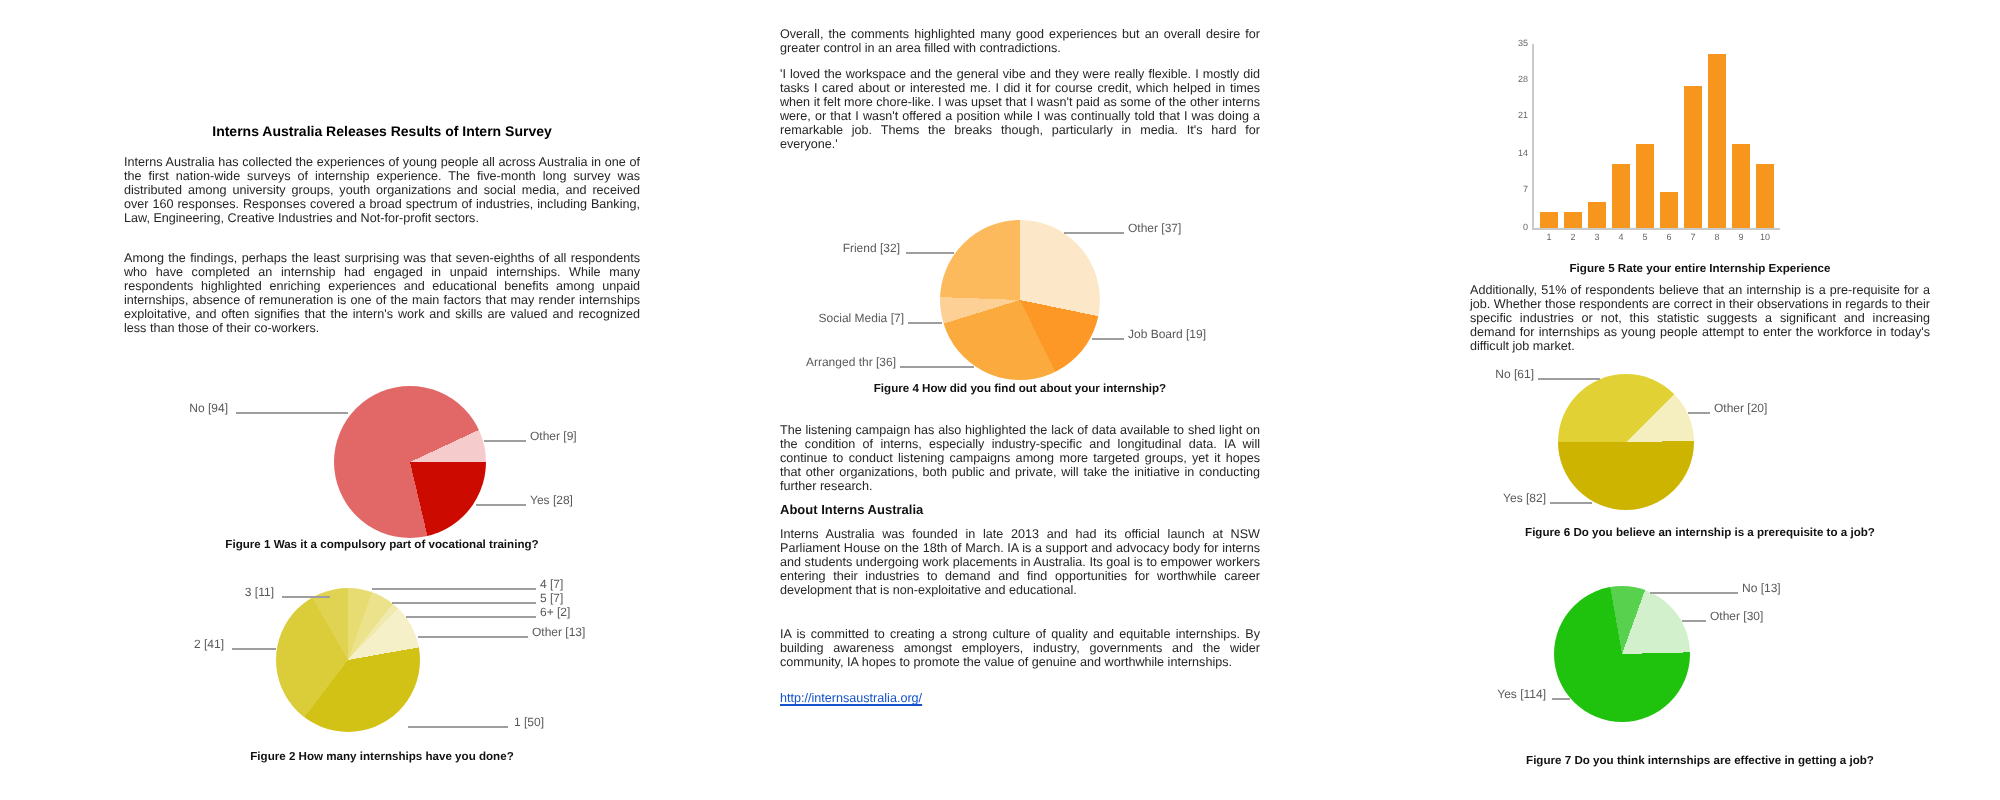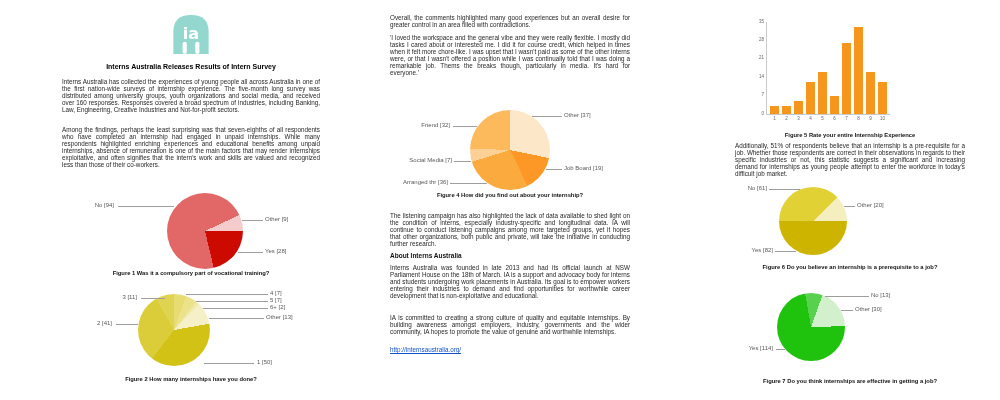--- a/index.html
+++ b/index.html
@@ -38,14 +38,6 @@
 <div class="canvas">
 
   <section class="page p1">
-    <div class="logo">
-      <svg width="46" height="46" viewBox="0 0 60 60">
-        <path d="M7 60 V31 Q7 9 30 9 Q53 9 53 31 V60 Z" fill="#93d7cf"></path>
-        <rect x="19" y="44" width="5.5" height="16" rx="2.7" fill="#ffffff"></rect>
-        <rect x="35.5" y="44" width="5.5" height="16" rx="2.7" fill="#ffffff"></rect>
-        <text x="30" y="40" text-anchor="middle" font-size="21" font-weight="bold" fill="#ffffff" font-family="DejaVu Sans, sans-serif">ia</text>
-      </svg>
-    </div>
     <h1 class="title">Interns Australia Releases Results of Intern Survey</h1>
     <p class="para" style="top:78px;">Interns Australia has collected the experiences of young people all across Australia in one of the first nation-wide surveys of internship experience. The five-month long survey was distributed among university groups, youth organizations and social media, and received over 160 responses. Responses covered a broad spectrum of industries, including Banking, Law, Engineering, Creative Industries and Not-for-profit sectors.</p>
     <p class="para" style="top:126px;">Among the findings, perhaps the least surprising was that seven-eighths of all respondents who have completed an internship had engaged in unpaid internships. While many respondents highlighted enriching experiences and educational benefits among unpaid internships, absence of remuneration is one of the main factors that may render internships exploitative, and often signifies that the intern's work and skills are valued and recognized less than those of their co-workers.</p>

